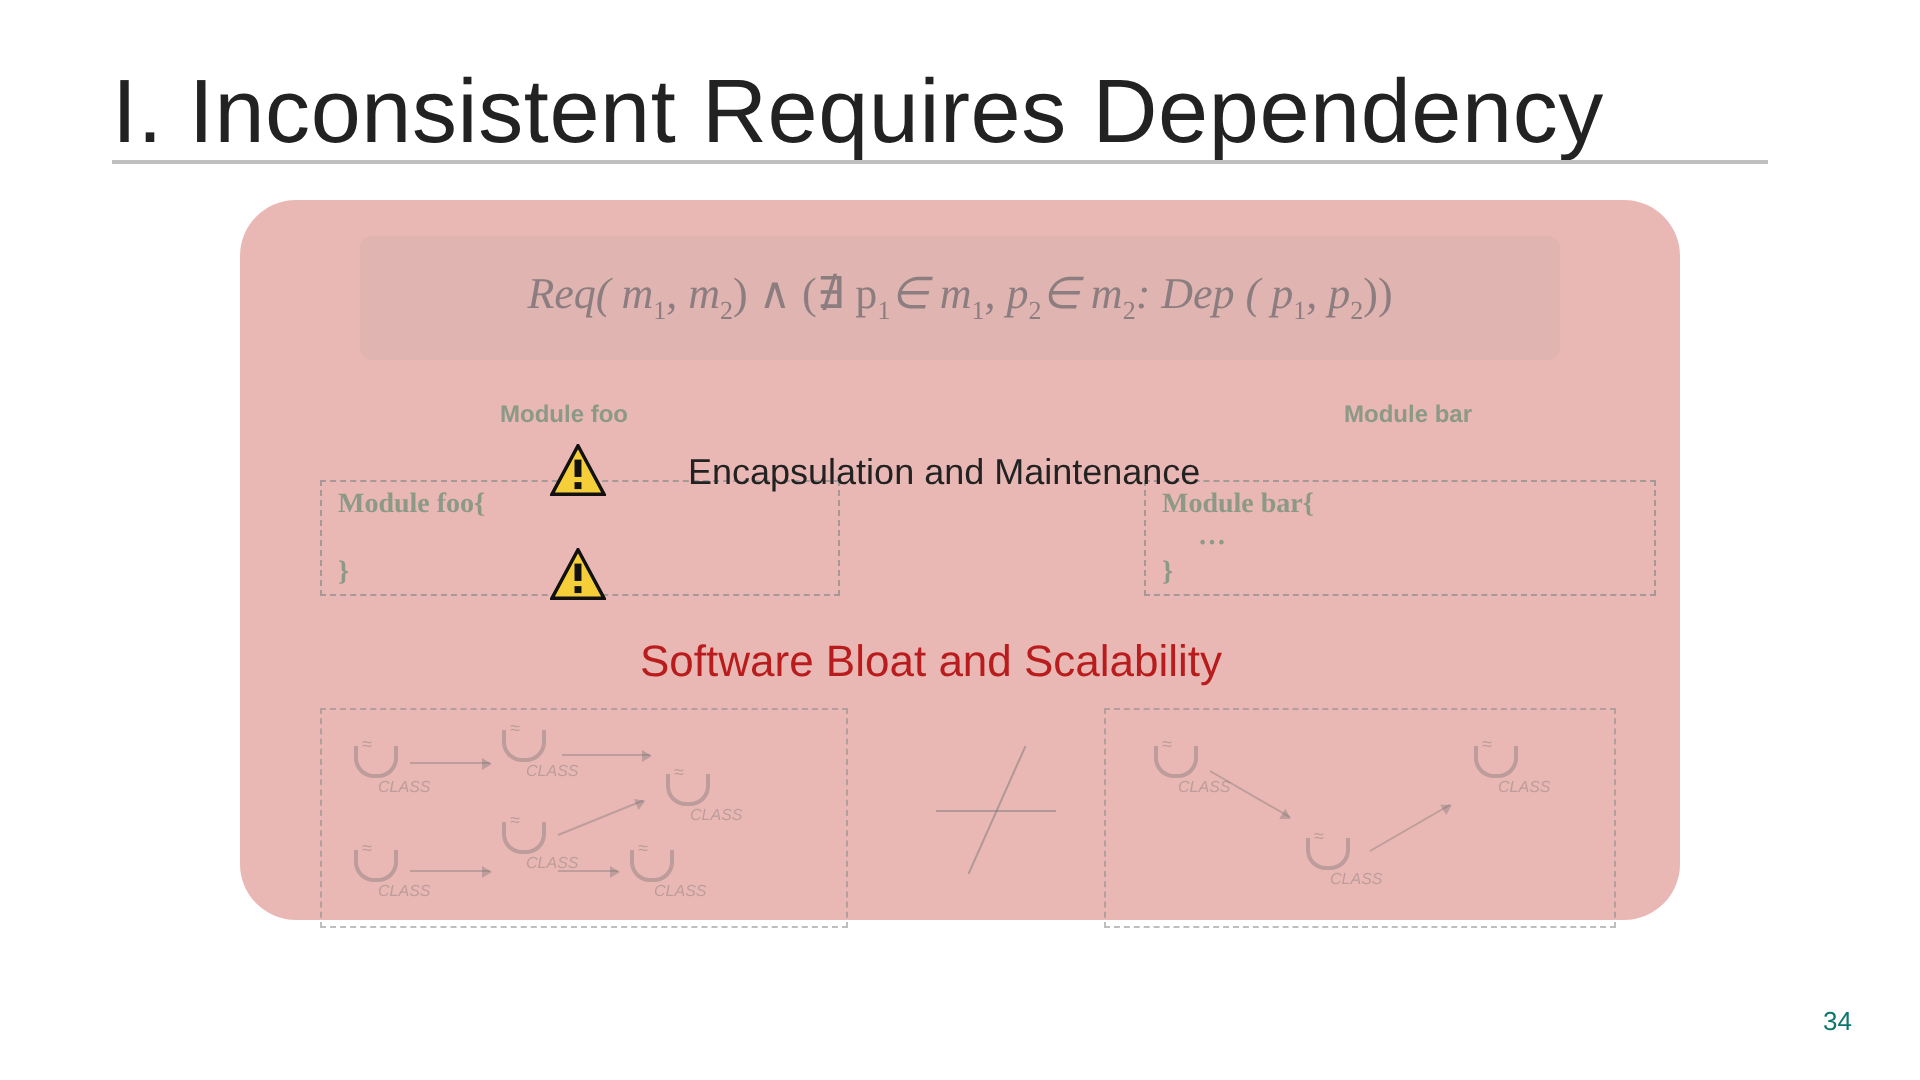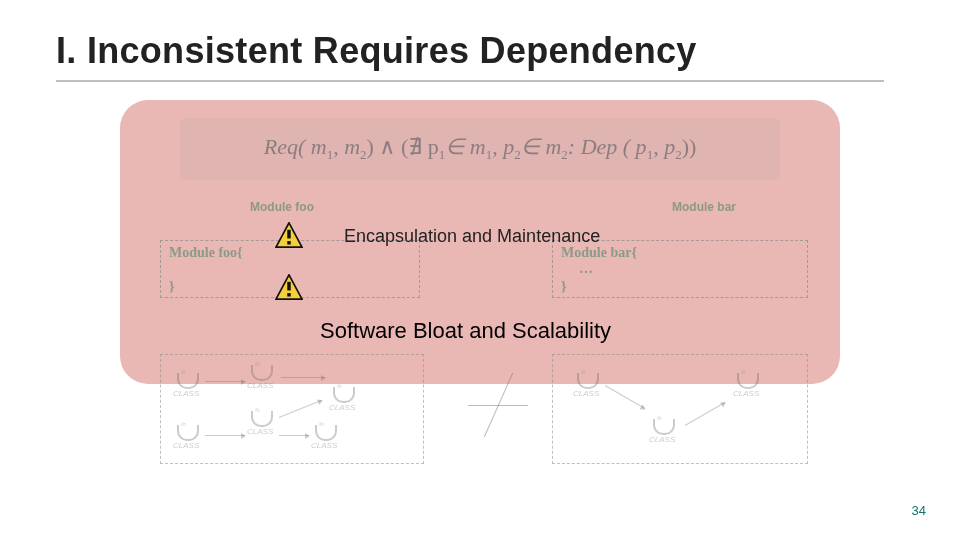--- a/index.html
+++ b/index.html
@@ -6,7 +6,7 @@
   html, body { width: 960px; height: 540px; background: #fff; font-family: Arial, Helvetica, sans-serif; color: #222; }
   .slide { position: relative; width: 960px; height: 540px; }
 
-  .title { position: absolute; left: 56px; top: 30px; font-size: 36px; font-weight: 700; letter-spacing: 0.3px; }
+  .title { position: absolute; left: 56px; top: 30px; font-size: 45px; font-weight: 400; letter-spacing: 0.3px; }
   .title-rule { position: absolute; left: 56px; top: 80px; width: 828px; height: 0; border-top: 2px solid #bfbfbf; }
 
   .panel { position: absolute; left: 120px; top: 100px; width: 720px; height: 284px; background: #e9b8b5; border-radius: 28px; }

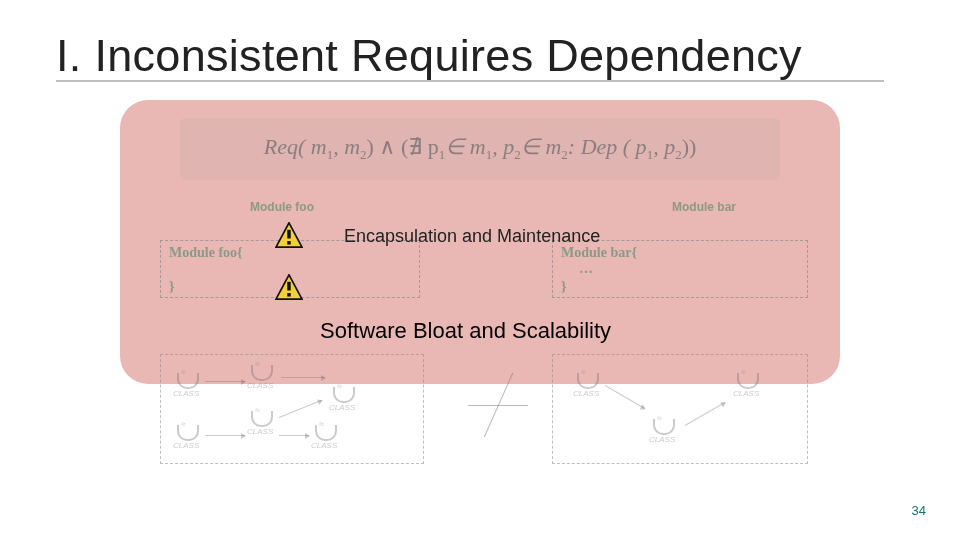--- a/index.html
+++ b/index.html
@@ -9,7 +9,7 @@
   .title { position: absolute; left: 56px; top: 30px; font-size: 45px; font-weight: 400; letter-spacing: 0.3px; }
   .title-rule { position: absolute; left: 56px; top: 80px; width: 828px; height: 0; border-top: 2px solid #bfbfbf; }
 
-  .panel { position: absolute; left: 120px; top: 100px; width: 720px; height: 284px; background: #e9b8b5; border-radius: 28px; }
+  .panel { position: absolute; left: 120px; top: 100px; width: 720px; height: 360px; background: #e9b8b5; border-radius: 28px; }
 
   .formula-box { position: absolute; left: 60px; top: 18px; width: 600px; height: 62px; background: rgba(220,178,175,0.7); border-radius: 6px; display: flex; align-items: center; justify-content: center; }
   .formula { font-family: "Cambria Math", "STIX", serif; font-size: 22px; font-style: italic; color: rgba(100,100,104,0.68); white-space: nowrap; }

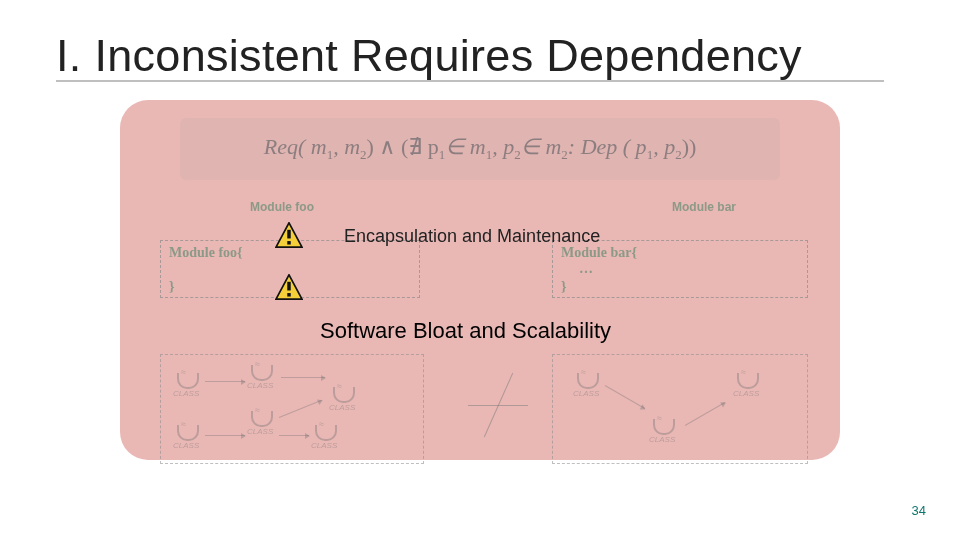--- a/index.html
+++ b/index.html
@@ -24,7 +24,7 @@
   .code-box .l2 { padding-left: 18px; }
   .code-box .closebrace { position: absolute; left: 8px; bottom: 2px; }
   .code-box.left { left: 40px; top: 140px; }
-  .code-box.right { left: 432px; top: 140px; width: 256px; }
+  .code-box.right { left: 452px; top: 140px; width: 256px; }
 
   .warning { position: absolute; width: 28px; height: 26px; }
   .warning svg { width: 100%; height: 100%; display: block; }

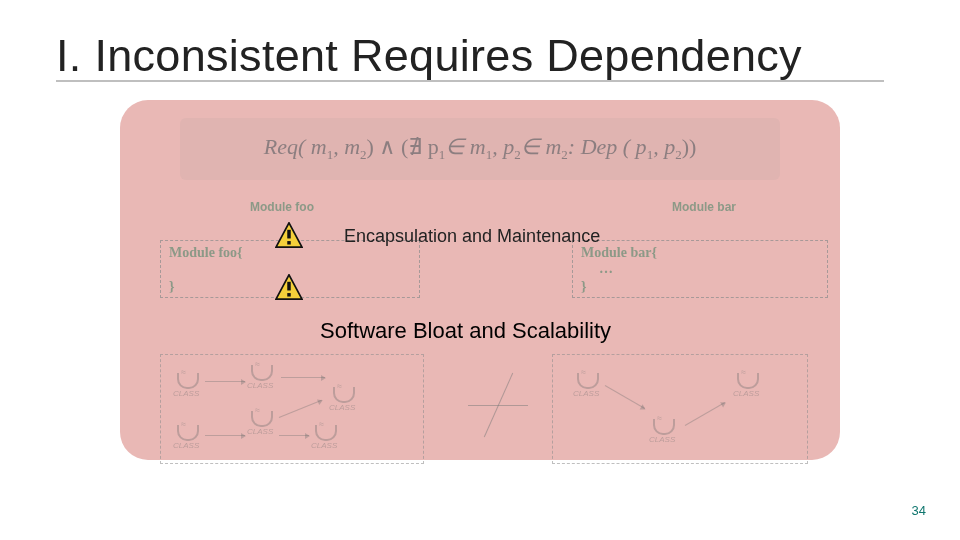--- a/index.html
+++ b/index.html
@@ -32,7 +32,7 @@
   .warning.w2 { left: 155px; top: 174px; }
 
   .caption1 { position: absolute; left: 200px; top: 126px; font-size: 18px; color: #222; line-height: 1.18; margin-left: 24px; }
-  .caption2 { position: absolute; left: 200px; top: 218px; font-size: 22px; color: #000000; }
+  .caption2 { position: absolute; left: 200px; top: 218px; font-size: 22px; color: #b91c1c; }
 
   .diagram-box { position: absolute; border: 1.5px dashed rgba(140,140,140,0.55); height: 110px; }
   .diagram-box.left { left: 40px; top: 254px; width: 264px; }

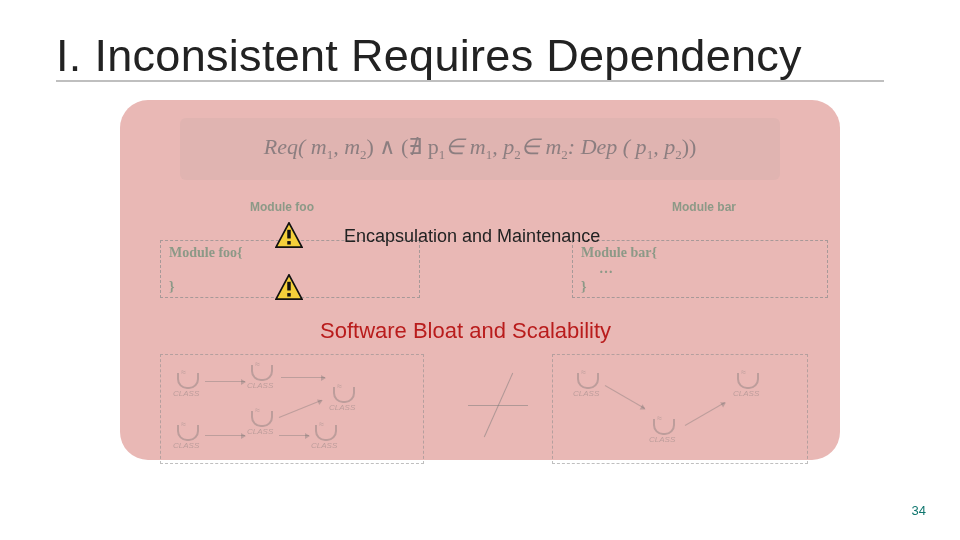--- a/index.html
+++ b/index.html
@@ -41,7 +41,7 @@
   .node { position: absolute; width: 44px; height: 34px; filter: saturate(0.2) opacity(0.35); }
   .node .cup { width: 22px; height: 16px; border: 2px solid #6a6a6a; border-top: none; border-radius: 0 0 10px 10px; position: absolute; left: 4px; top: 4px; }
   .node .steam { position: absolute; left: 8px; top: -2px; font-size: 9px; color: #6a6a6a; }
-  .node .lbl { position: absolute; left: 0; top: 20px; font-size: 8px; color: #6a6a6a; font-style: italic; }
+  .node .lbl { position: absolute; left: 16px; top: 20px; font-size: 8px; color: #6a6a6a; font-style: italic; }
 
   .arrow { position: absolute; height: 0; border-top: 1.5px solid rgba(110,110,110,0.35); }
   .arrow::after { content: ""; position: absolute; right: -1px; top: -3px; width: 0; height: 0; border-left: 5px solid rgba(110,110,110,0.35); border-top: 3px solid transparent; border-bottom: 3px solid transparent; }

